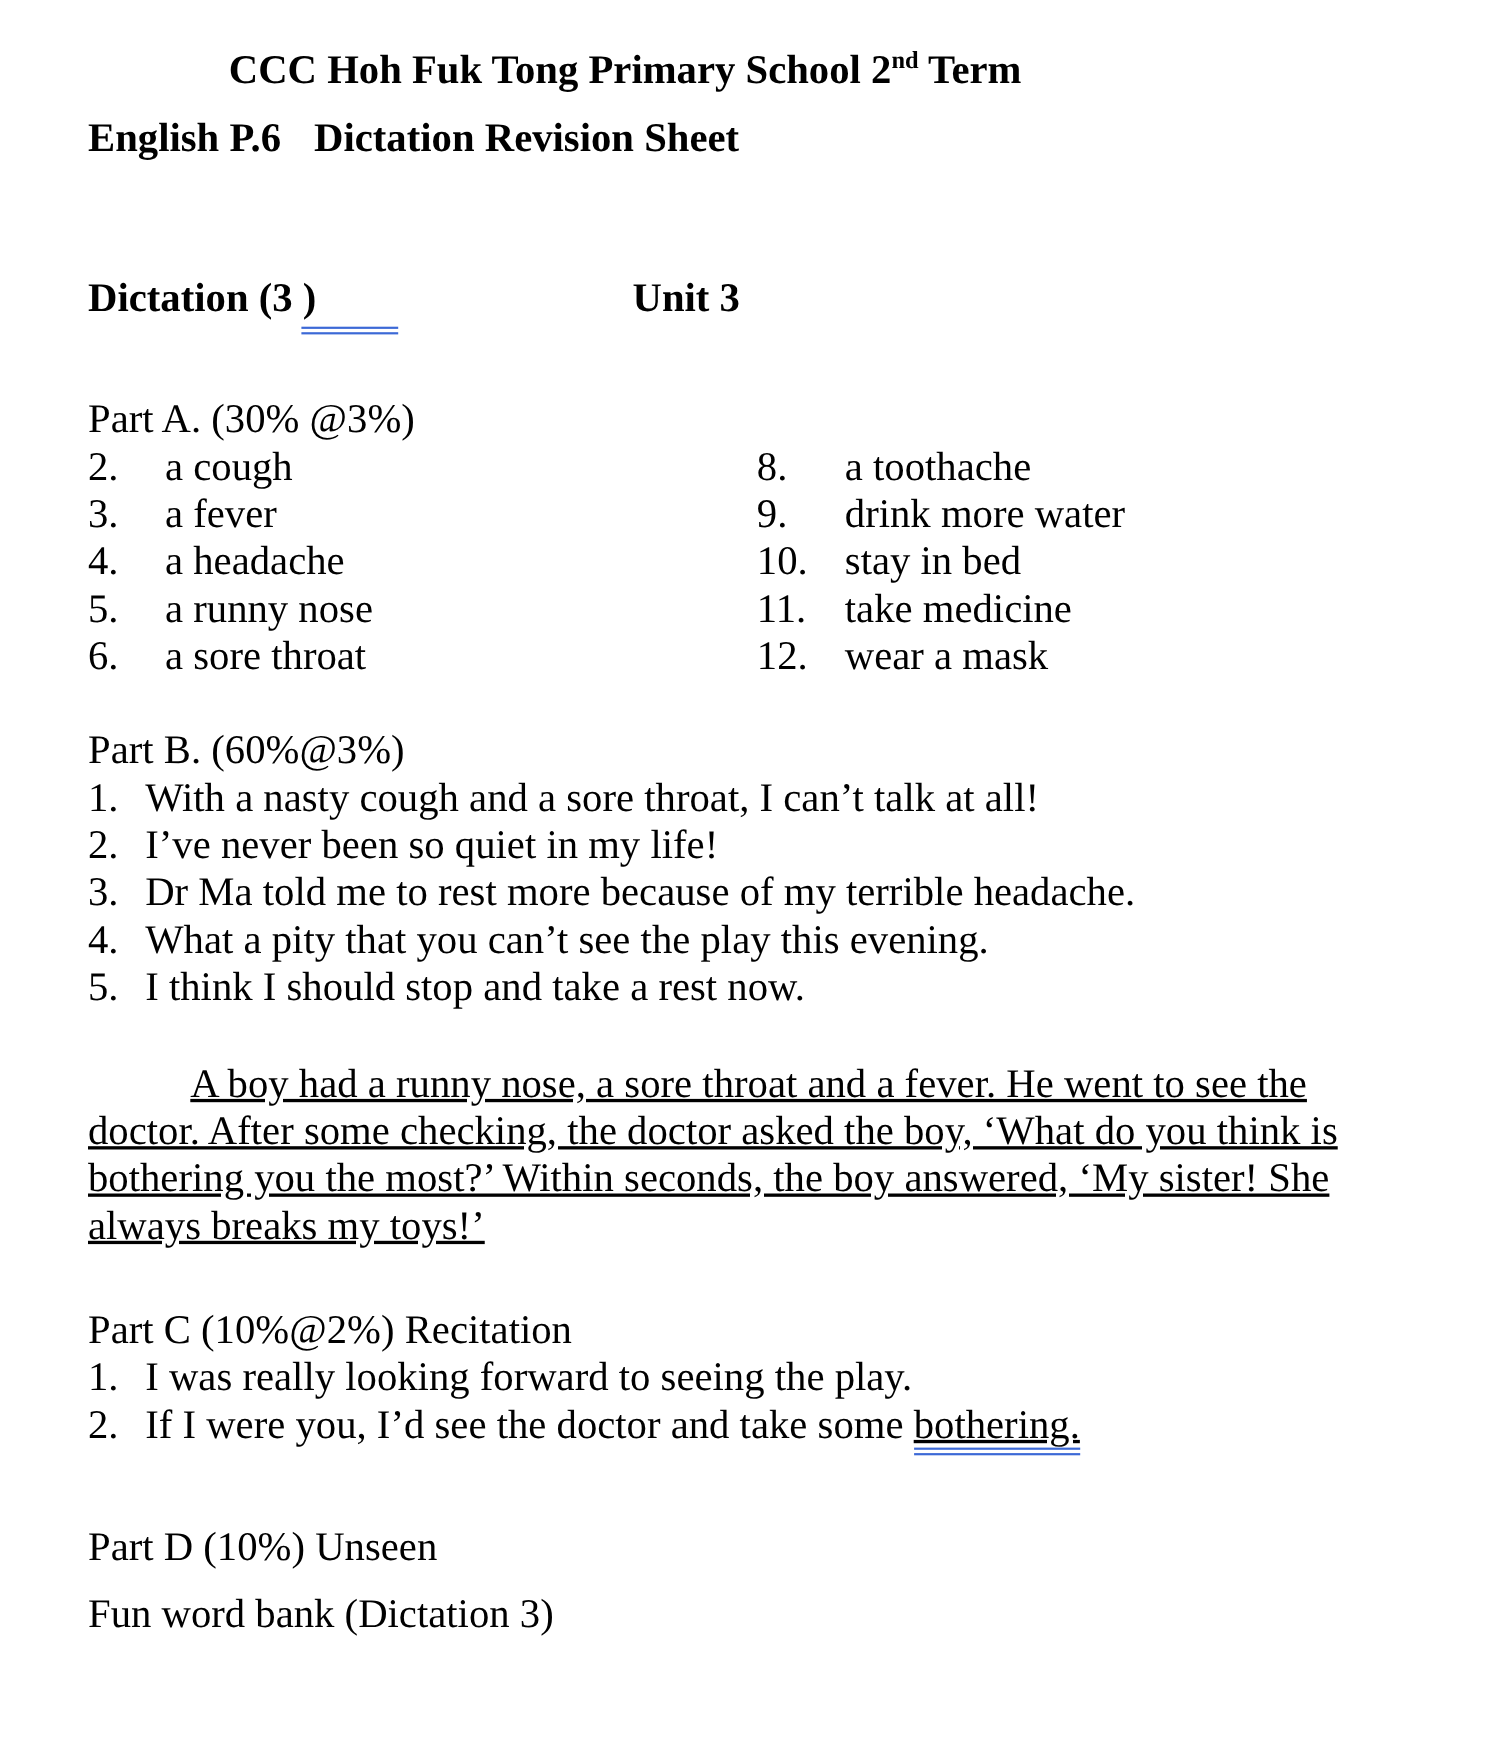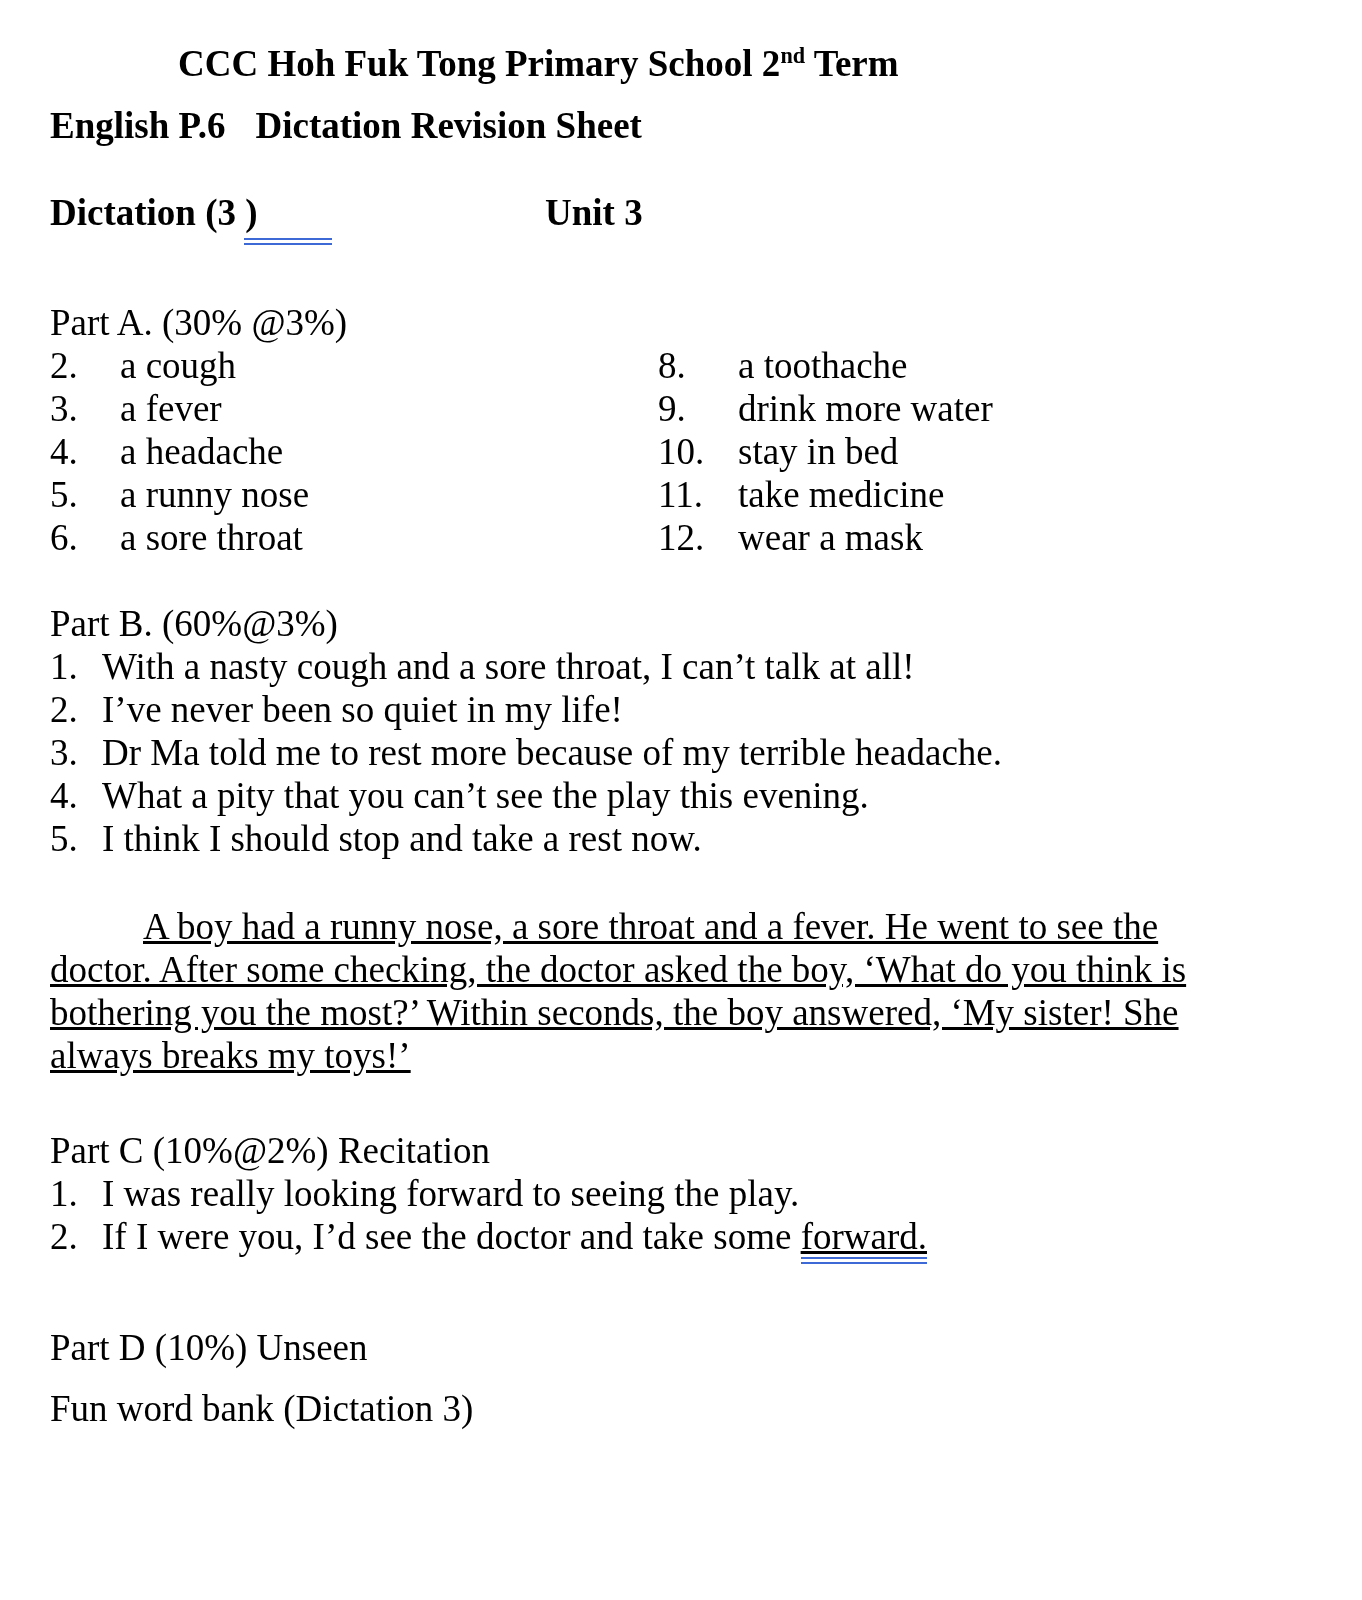--- a/index.html
+++ b/index.html
@@ -11,7 +11,7 @@
     color: var(--ink);
     overflow: hidden;
   }
-  .page { padding: 42px 50px 0 50px; box-sizing: border-box; width: 1082px; height: 1600px; }
+  .page { padding: 42px 50px 0 80px; box-sizing: border-box; width: 1082px; height: 1600px; }
 
   .title1 { font-weight: bold; margin-left: 128px; white-space: nowrap; }
   .title1 sup { font-size: 0.6em; vertical-align: super; line-height: 0; }

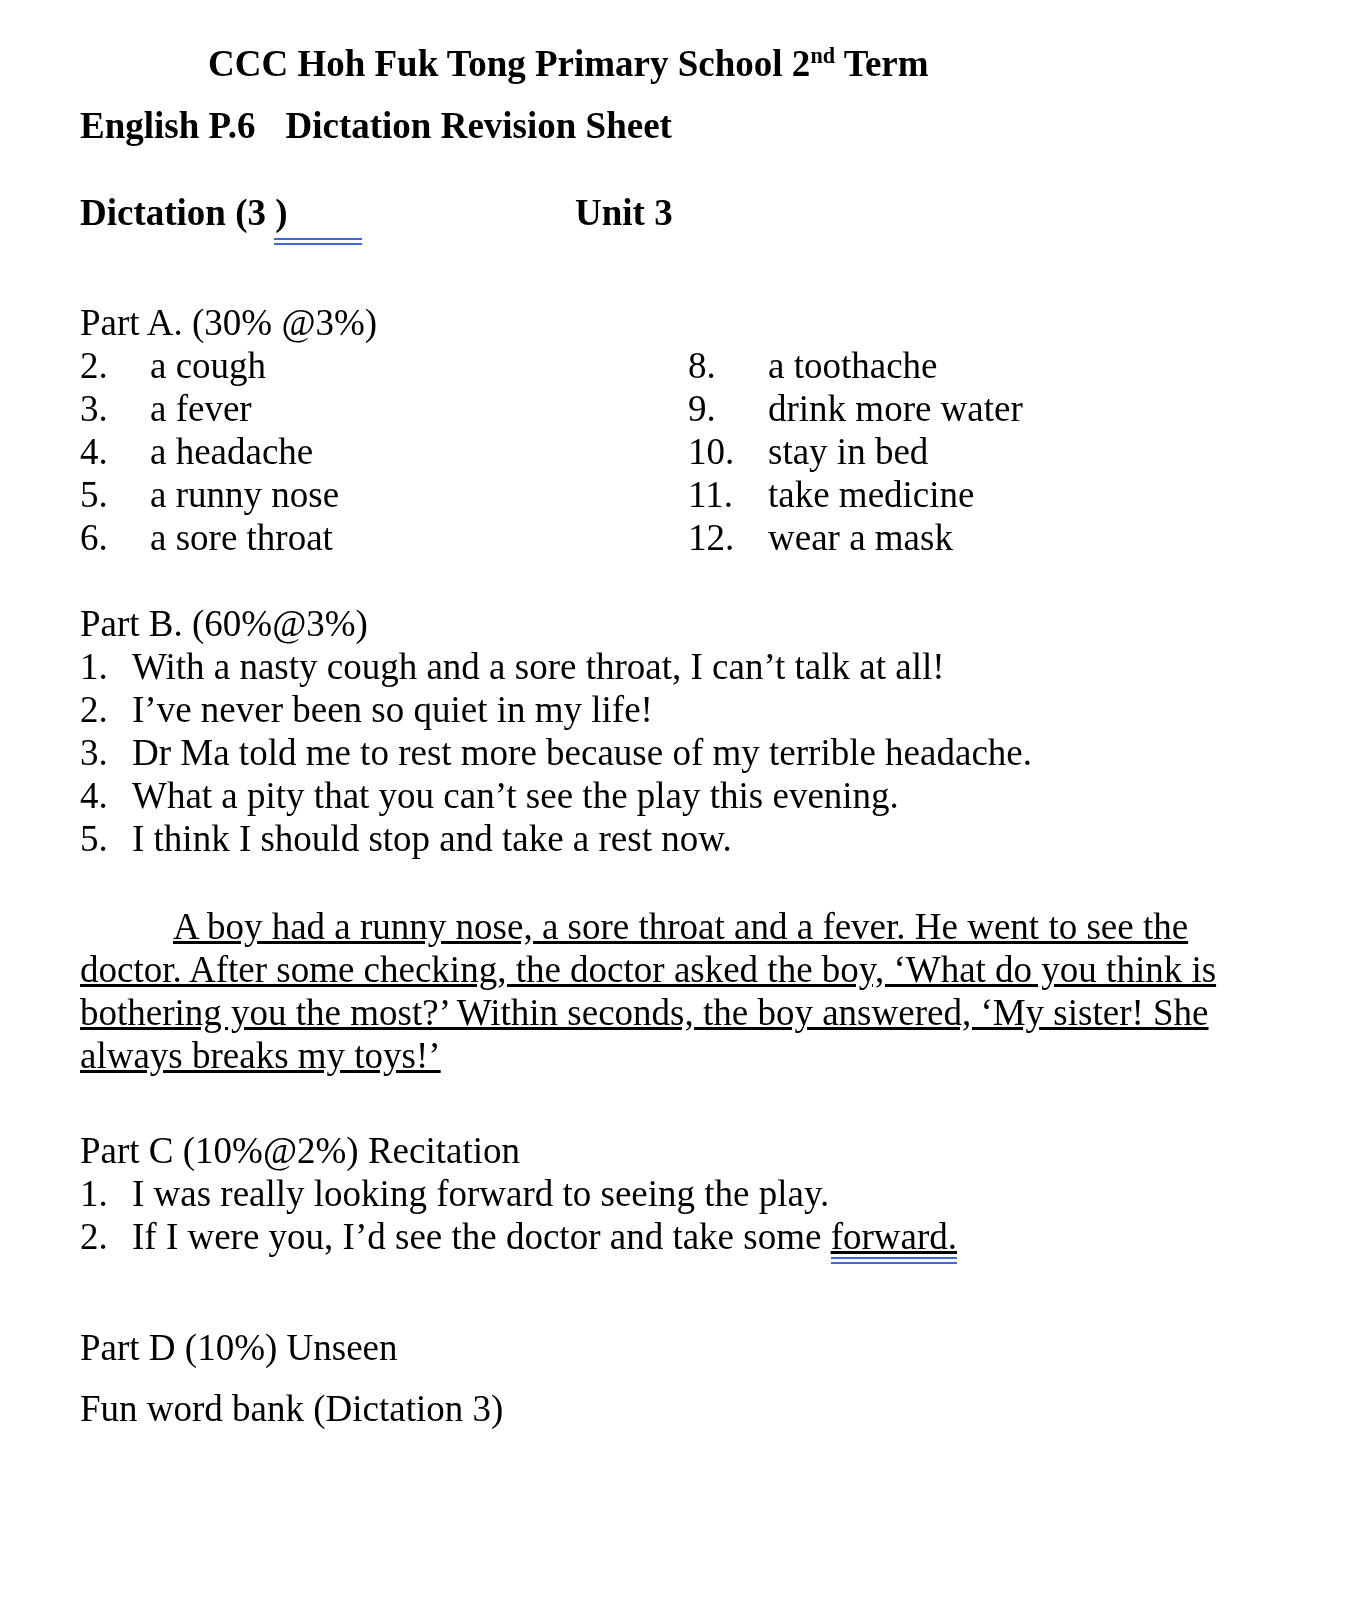--- a/index.html
+++ b/index.html
@@ -18,7 +18,7 @@
   .title2 { font-weight: bold; margin-top: 19px; white-space: nowrap; }
   .title2 .t2b { margin-left: 30px; }
 
-  .dictrow { margin-top: 44px; position: relative; font-weight: bold; white-space: nowrap; }
+  .dictrow { margin-top: 103px; position: relative; font-weight: bold; white-space: nowrap; }
   .dictrow .unit { position: absolute; left: 495px; top: 0; }
   .blue-dbl {
     position: absolute; left: 194px; top: 47px;

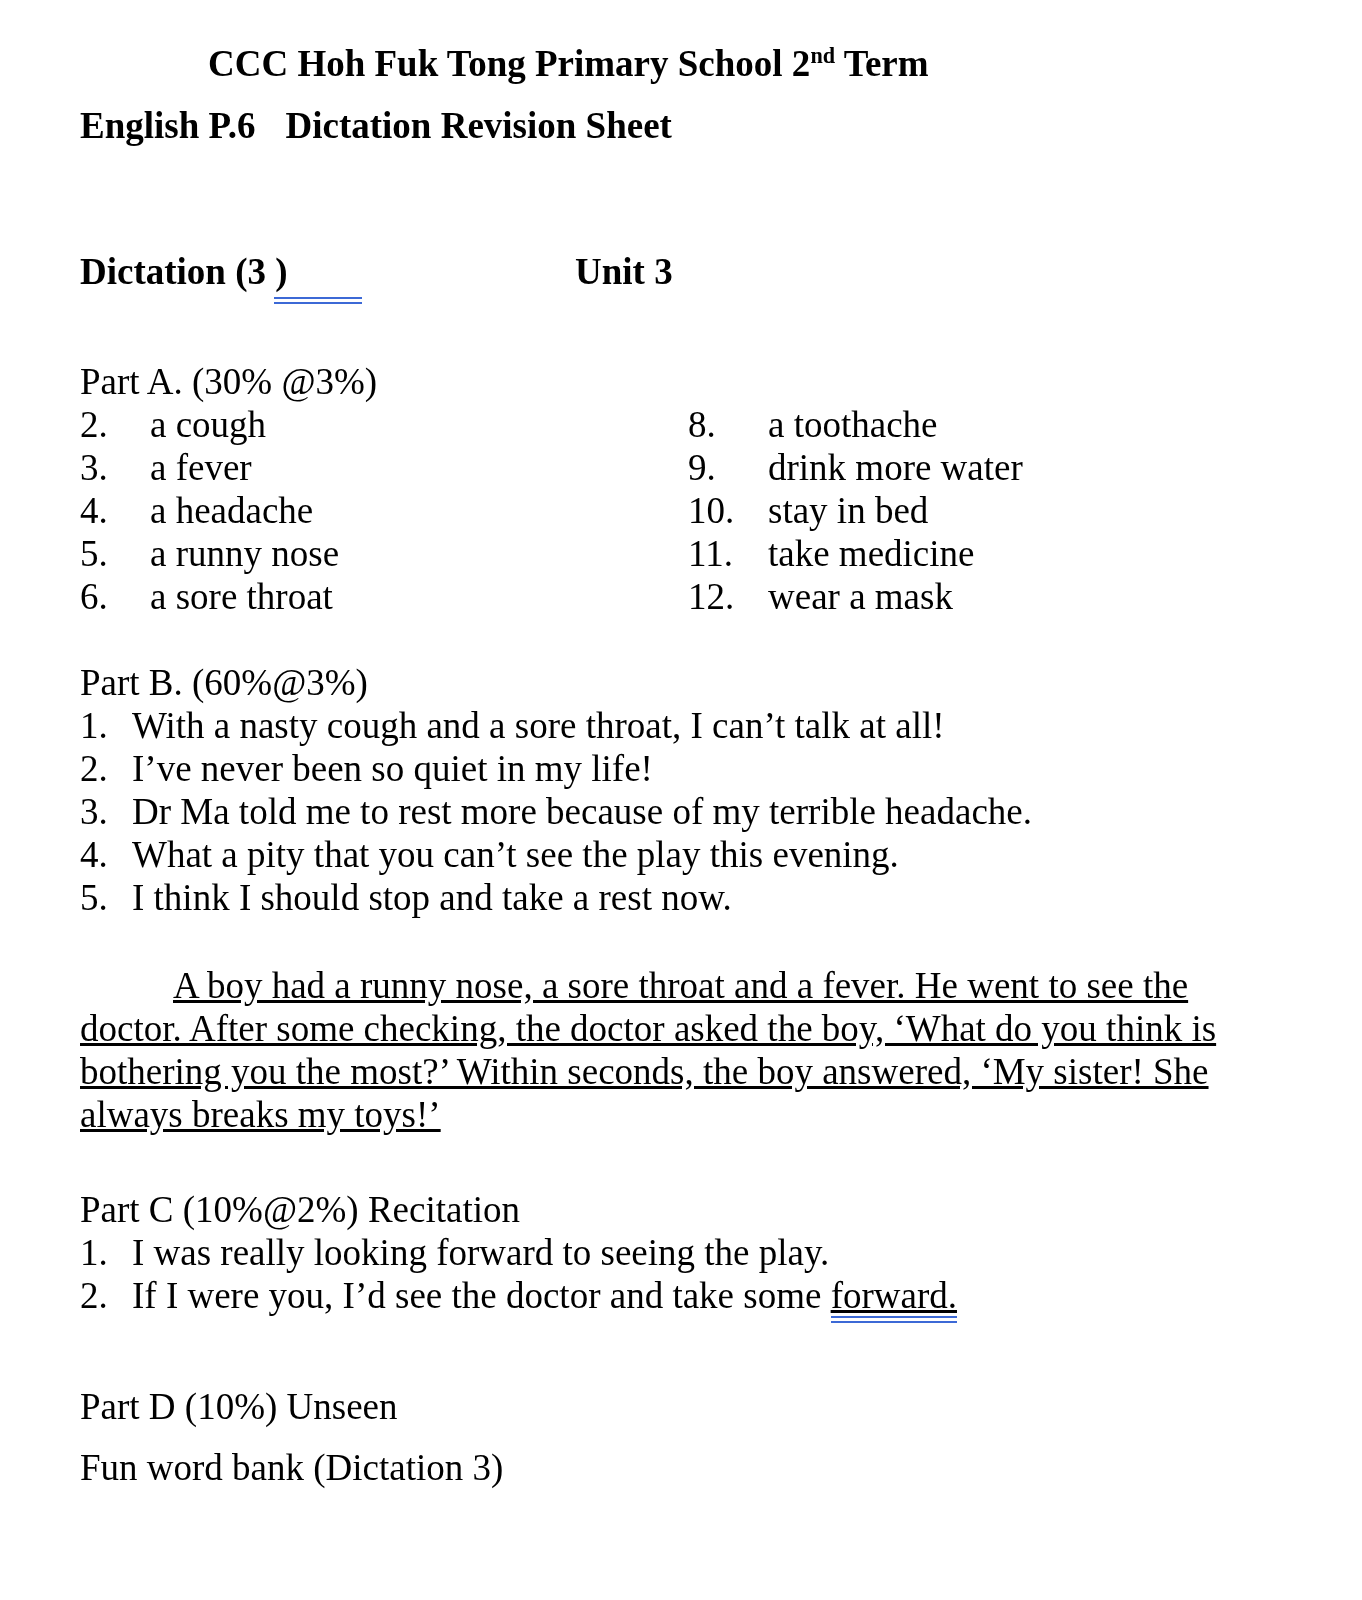--- a/index.html
+++ b/index.html
@@ -106,7 +106,7 @@
   <div class="h-partc">Part C (10%@2%) Recitation</div>
 
   <div class="row"><span class="numB">1.</span><span>I was really looking forward to seeing the play.</span></div>
-  <div class="row"><span class="numB">2.</span><span>If I were you, I’d see the doctor and take some </span><span class="u-word">forward.</span></div>
+  <div class="row"><span class="numB">2.</span><span>If I were you, I’d see the doctor and take some </span><span class="u-word">bothering.</span></div>
 
   <div class="h-partd">Part D (10%) Unseen</div>
 

